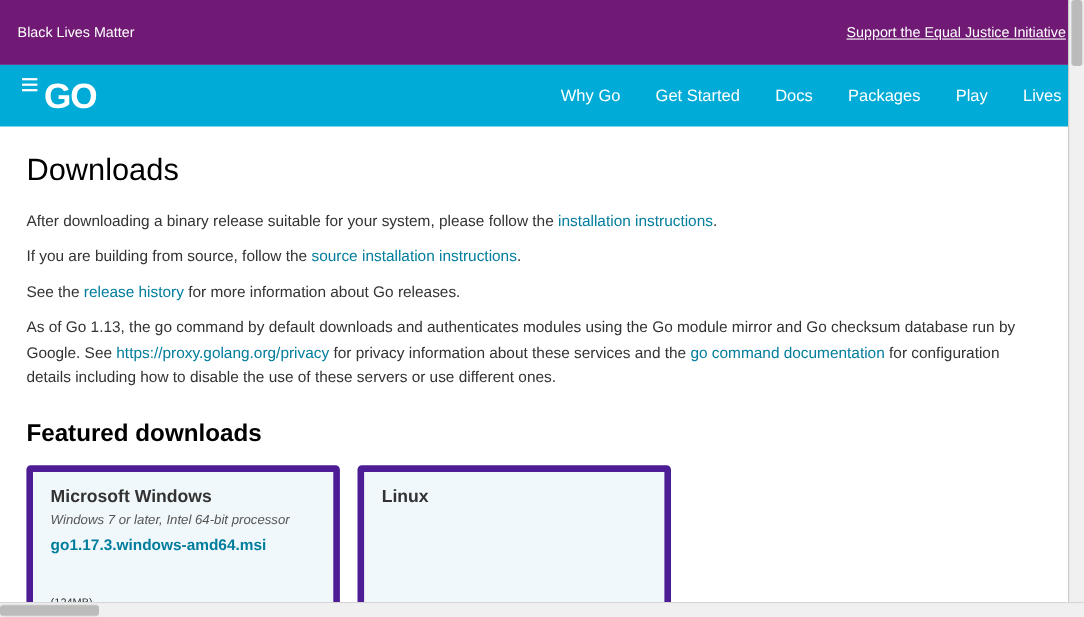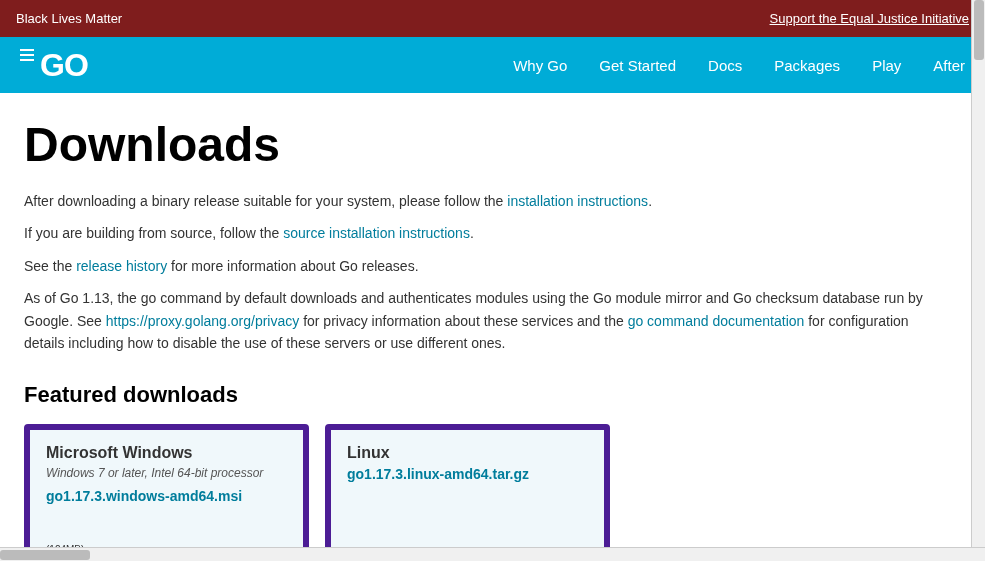--- a/index.html
+++ b/index.html
@@ -7,12 +7,12 @@
 
     
     #top-banner {
-      background: #7f1d1d;
+      background: #701a75;
       color: #fff;
       display: flex;
       align-items: center;
       justify-content: space-between;
-      padding: 11px 16px;
+      padding: 22px 16px;
       font-size: 13px;
       min-height: 36px;
     }

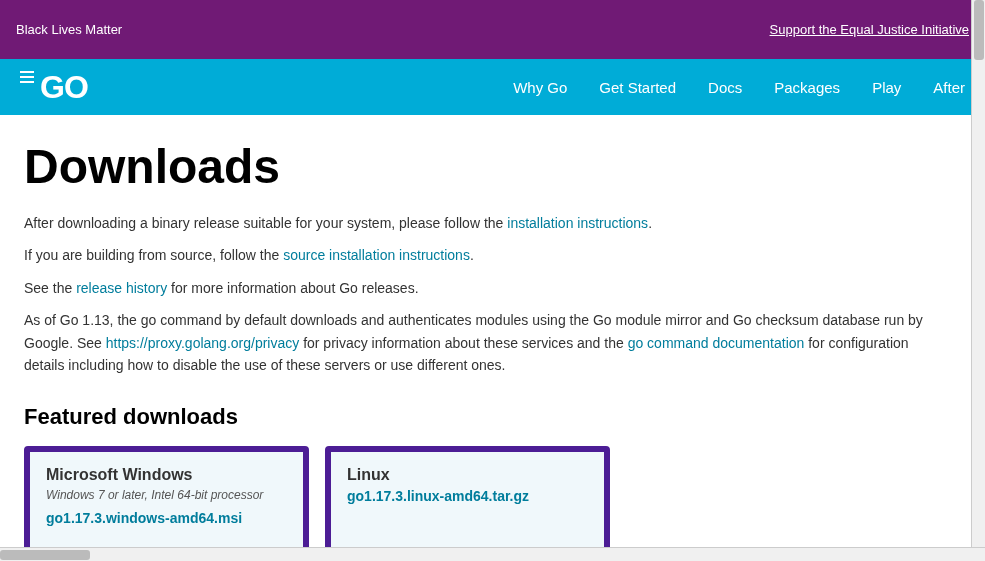--- a/index.html
+++ b/index.html
@@ -198,7 +198,7 @@
     <li><a href="#">Docs</a></li>
     <li><a href="#">Packages</a></li>
     <li><a href="#">Play</a></li>
-    <li><a href="#">After</a></li>
+    <li><a href="#">Lives</a></li>
   </ul>
 </nav>
 

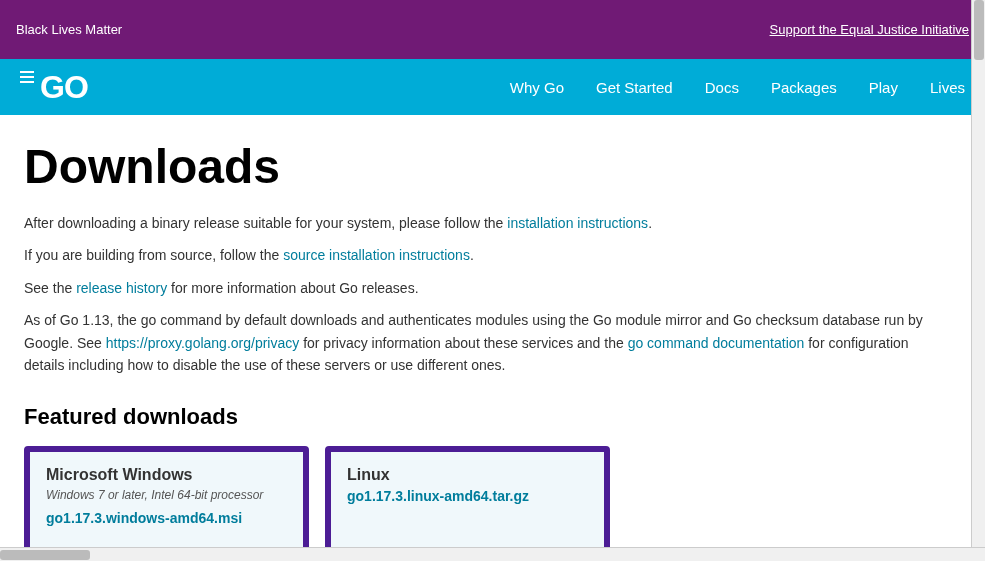--- a/index.html
+++ b/index.html
@@ -72,8 +72,8 @@
       max-width: 960px;
     }
     h1 {
-      font-size: 48px;
-      font-weight: bold;
+      font-size: 28px;
+      font-weight: normal;
       margin-bottom: 18px;
       color: #000;
     }

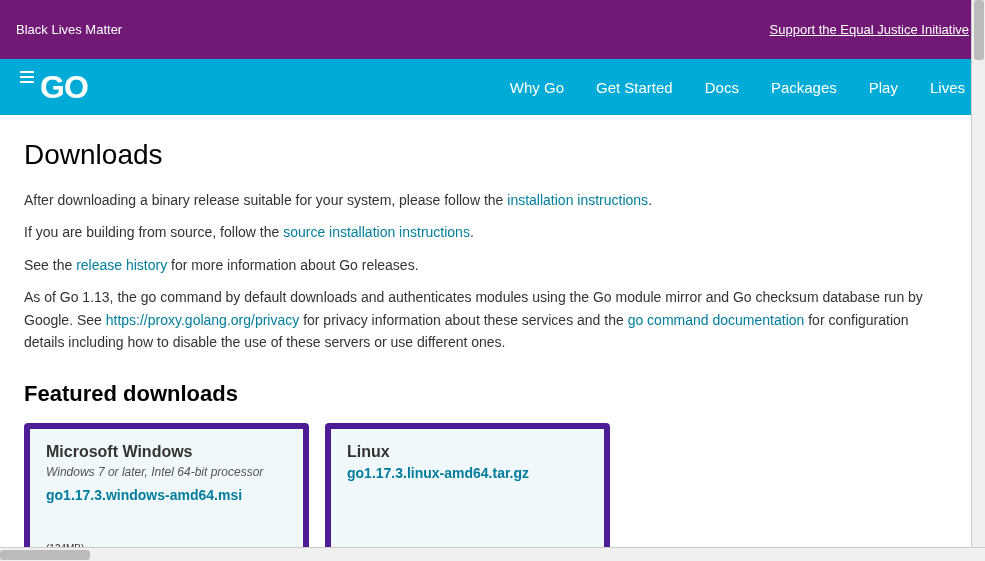--- a/index.html
+++ b/index.html
@@ -232,7 +232,6 @@
   </div>
       <div class="download-card">
     <h3>Linux</h3>
-    <a href="#" class="filename">go1.17.3.linux-amd64.tar.gz</a>
   </div>
     </div>
 </div>

